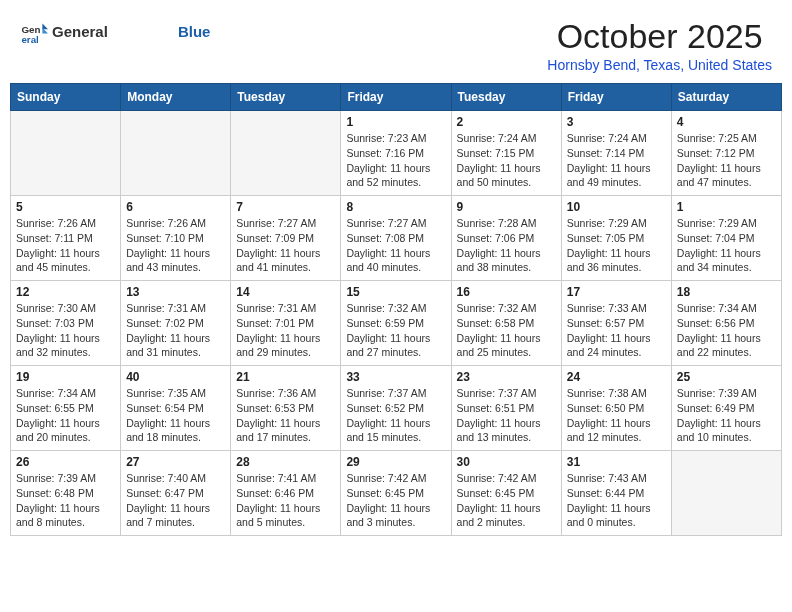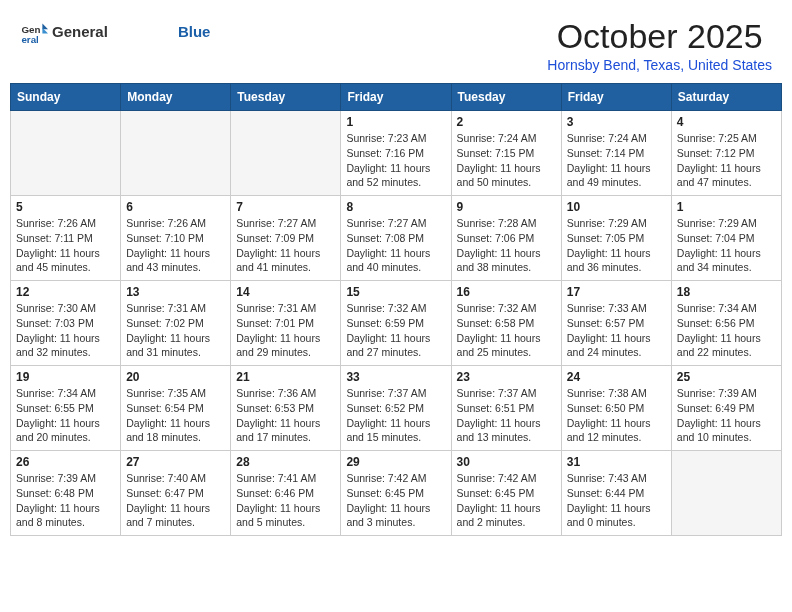--- a/index.html
+++ b/index.html
@@ -219,7 +219,7 @@
           <div class="day-info">Sunrise: 7:34 AM<br>Sunset: 6:55 PM<br>Daylight: 11 hours<br>and 20 minutes.</div>
         </td>
         <td>
-          <div class="day-num">20</div>
+          <div class="day-num">40</div>
           <div class="day-info">Sunrise: 7:35 AM<br>Sunset: 6:54 PM<br>Daylight: 11 hours<br>and 18 minutes.</div>
         </td>
         <td>

